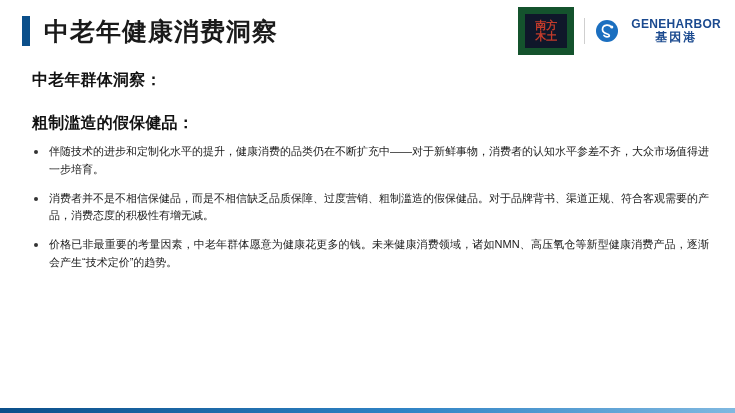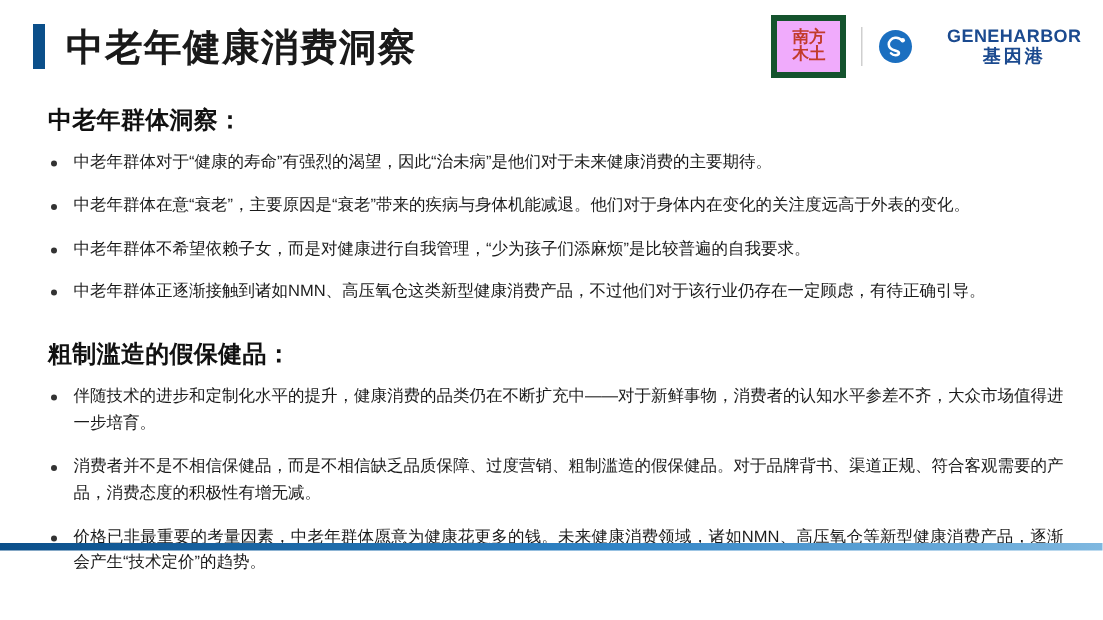--- a/index.html
+++ b/index.html
@@ -16,7 +16,7 @@
   .slide {
     position: relative;
     width: 735px;
-    height: 367px;
+    height: 413px;
     background: #ffffff;
     box-sizing: border-box;
   }

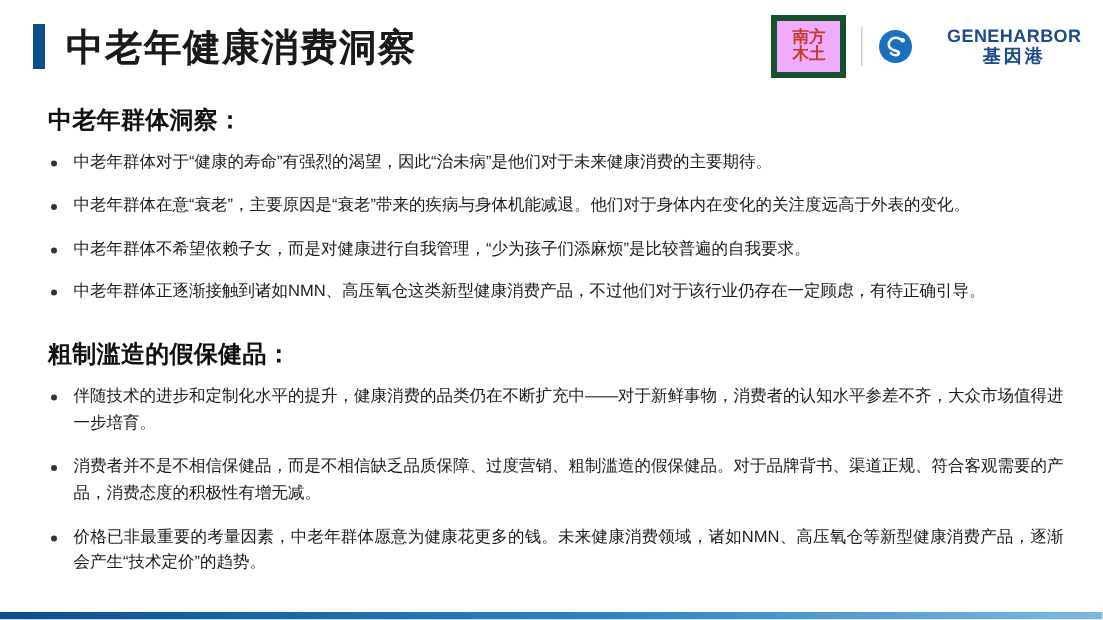--- a/index.html
+++ b/index.html
@@ -53,8 +53,8 @@
   .logo-nanfang {
     width: 42px;
     height: 34px;
-    border: 4px solid #14532d;
-    background: #f0abfc;
+    border: 7px solid #14532d;
+    background: #0f172a;
     display: flex;
     align-items: center;
     justify-content: center;

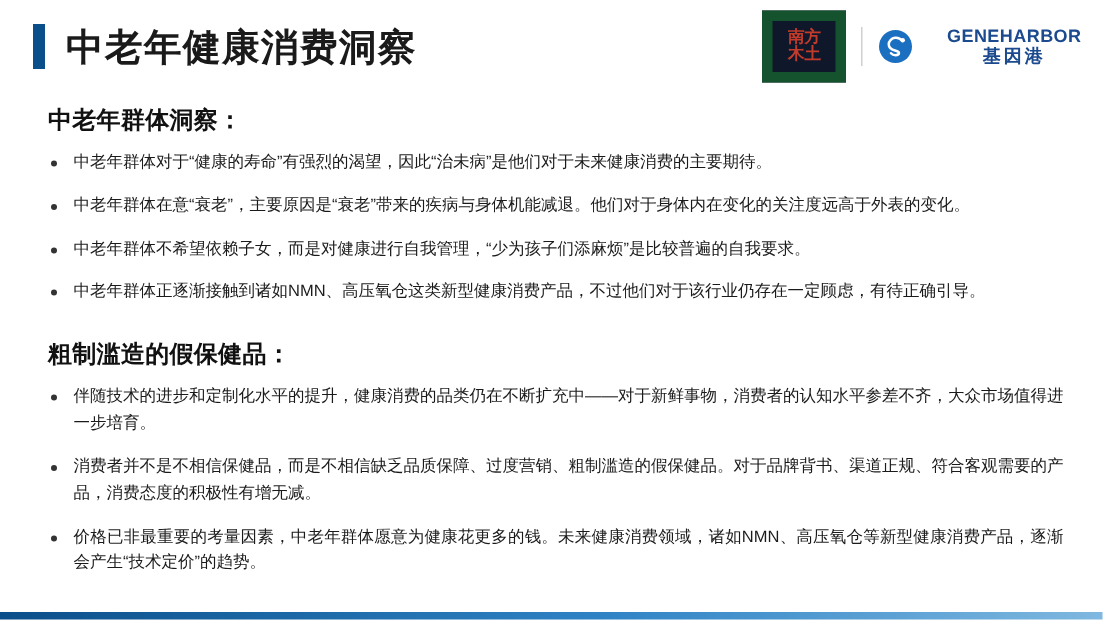--- a/index.html
+++ b/index.html
@@ -77,7 +77,7 @@
   .logo-gene {
     display: flex;
     align-items: center;
-    gap: 22px;
+    gap: 12px;
   }
   .gene-mark {
     width: 24px;

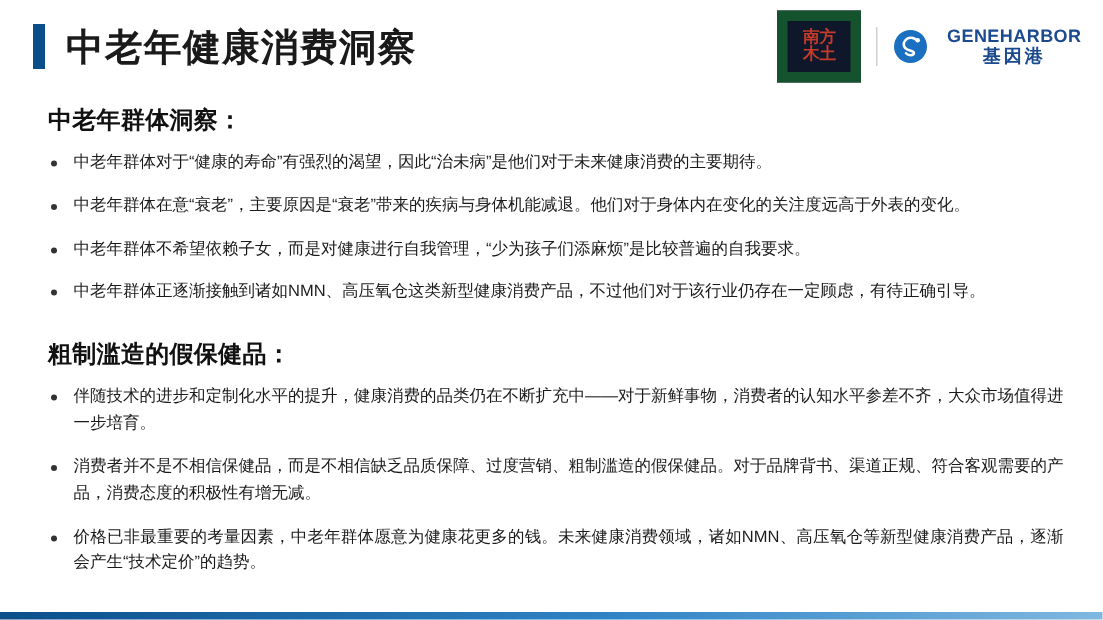--- a/index.html
+++ b/index.html
@@ -184,12 +184,6 @@
   <div class="content">
 
     <div class="section-heading">中老年群体洞察：</div>
-    <ul class="bullets">
-      <li>中老年群体对于“健康的寿命”有强烈的渴望，因此“治未病”是他们对于未来健康消费的主要期待。</li>
-      <li>中老年群体在意“衰老”，主要原因是“衰老”带来的疾病与身体机能减退。他们对于身体内在变化的关注度远高于外表的变化。</li>
-      <li>中老年群体不希望依赖子女，而是对健康进行自我管理，“少为孩子们添麻烦”是比较普遍的自我要求。</li>
-      <li>中老年群体正逐渐接触到诸如NMN、高压氧仓这类新型健康消费产品，不过他们对于该行业仍存在一定顾虑，有待正确引导。</li>
-    </ul>
 
     <div class="section-heading second">粗制滥造的假保健品：</div>
     <ul class="bullets">

